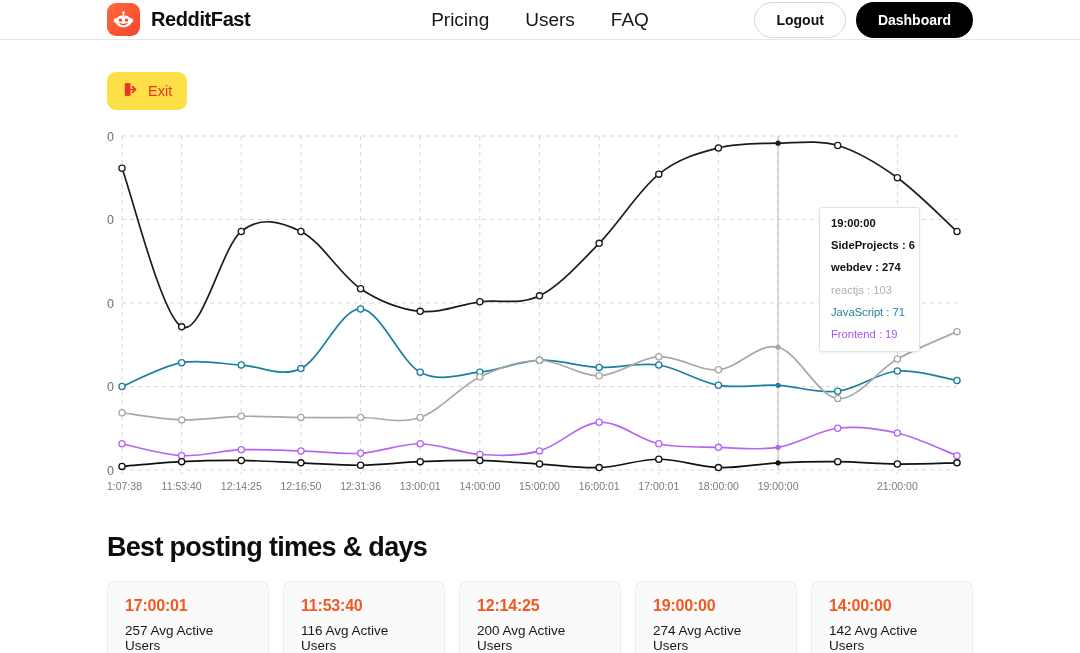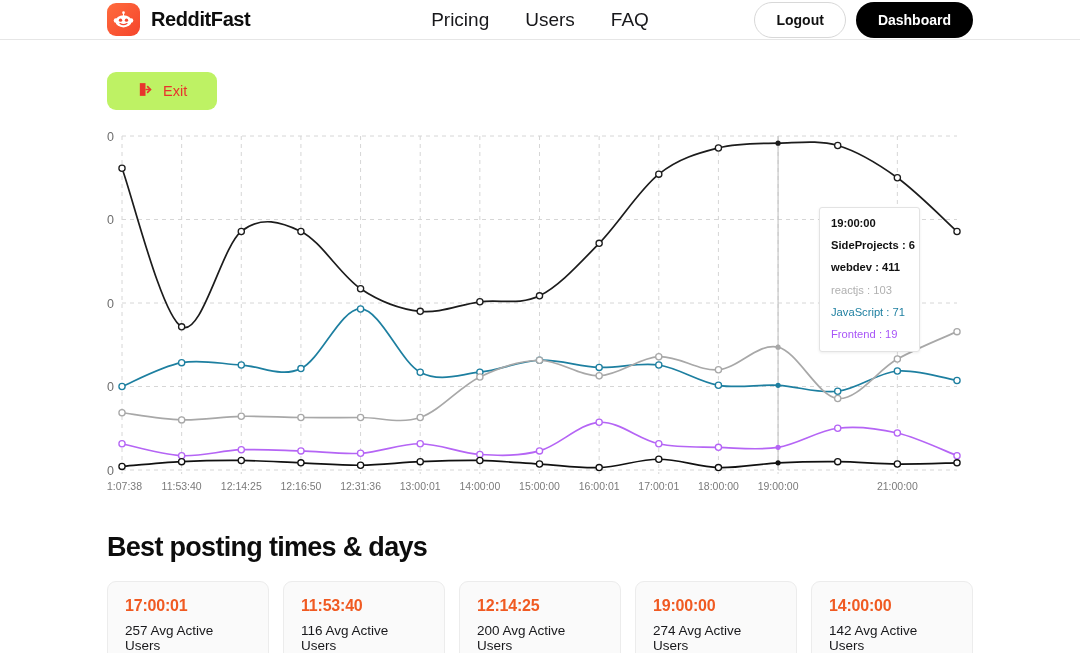--- a/index.html
+++ b/index.html
@@ -78,10 +78,10 @@
   .exit-btn {
     margin-top: 32px;
     display: inline-flex; align-items: center; gap: 9px;
-    background: #bef264;
+    background: #fde047;
     border: none;
     border-radius: 9px;
-    padding: 9px 30px;
+    padding: 9px 15px;
     color: #e8342c;
     font-size: 14.5px; font-weight: 500;
     cursor: pointer;

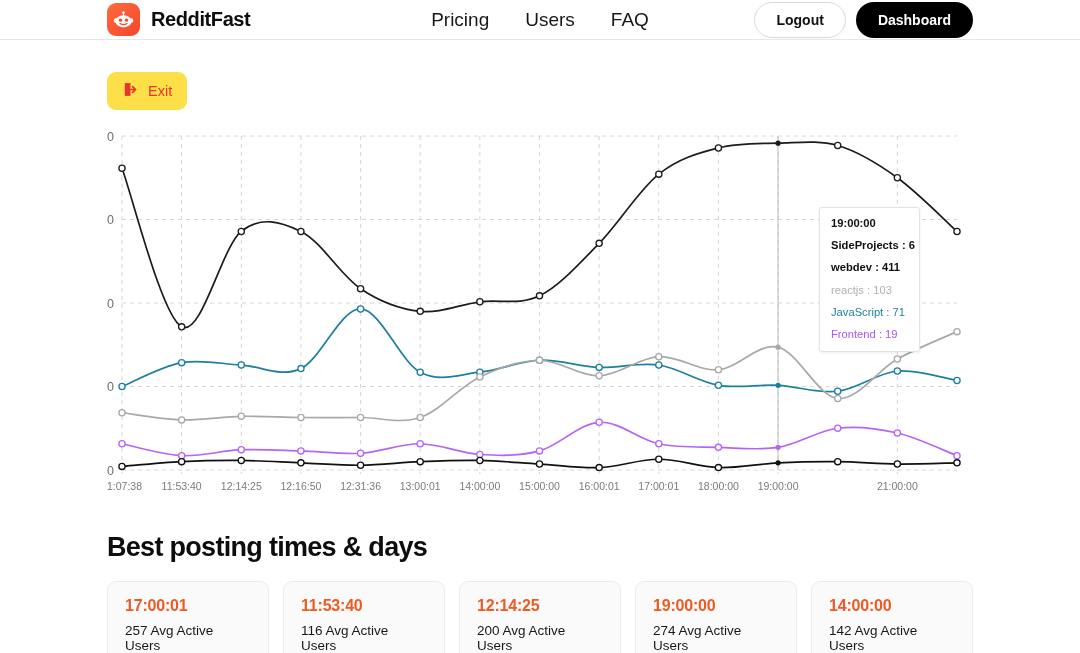--- a/index.html
+++ b/index.html
@@ -325,7 +325,7 @@
     <div class="tooltip">
       <div class="tooltip-row tt-title">19:00:00</div>
       <div class="tooltip-row tt-sideprojects">SideProjects : 6</div>
-      <div class="tooltip-row tt-webdev">webdev : 411</div>
+      <div class="tooltip-row tt-webdev">webdev : 274</div>
       <div class="tooltip-row tt-reactjs">reactjs : 103</div>
       <div class="tooltip-row tt-javascript">JavaScript : 71</div>
       <div class="tooltip-row tt-frontend">Frontend : 19</div>

